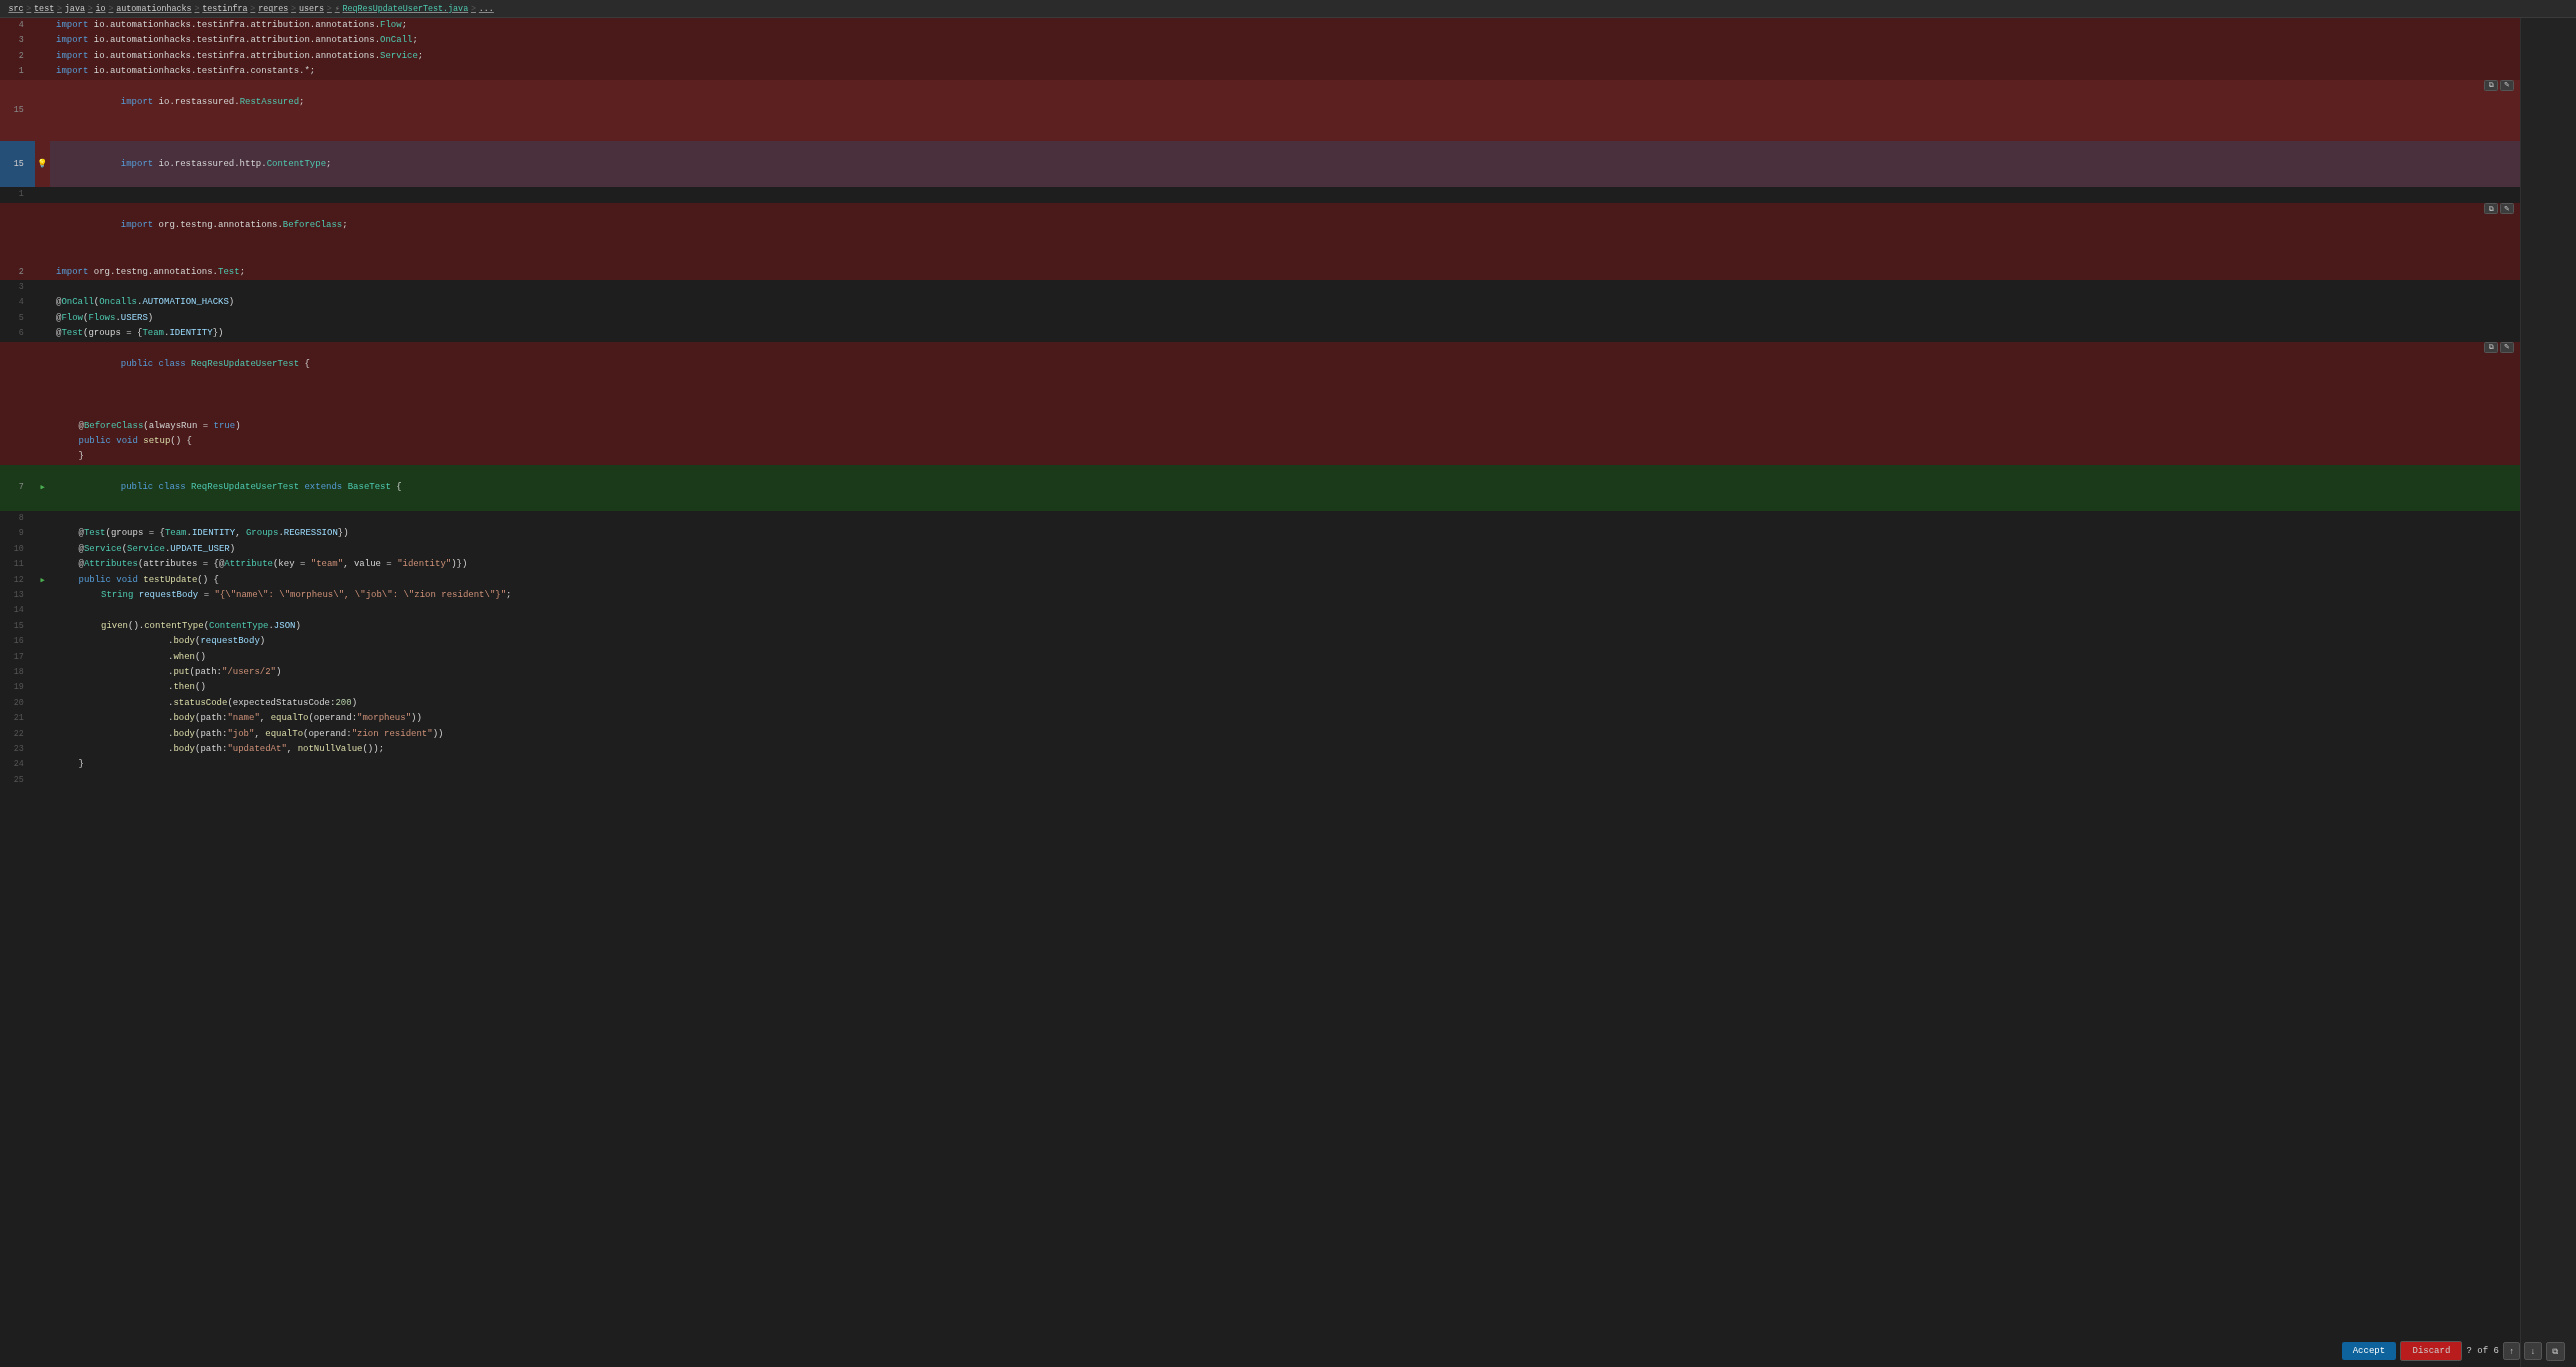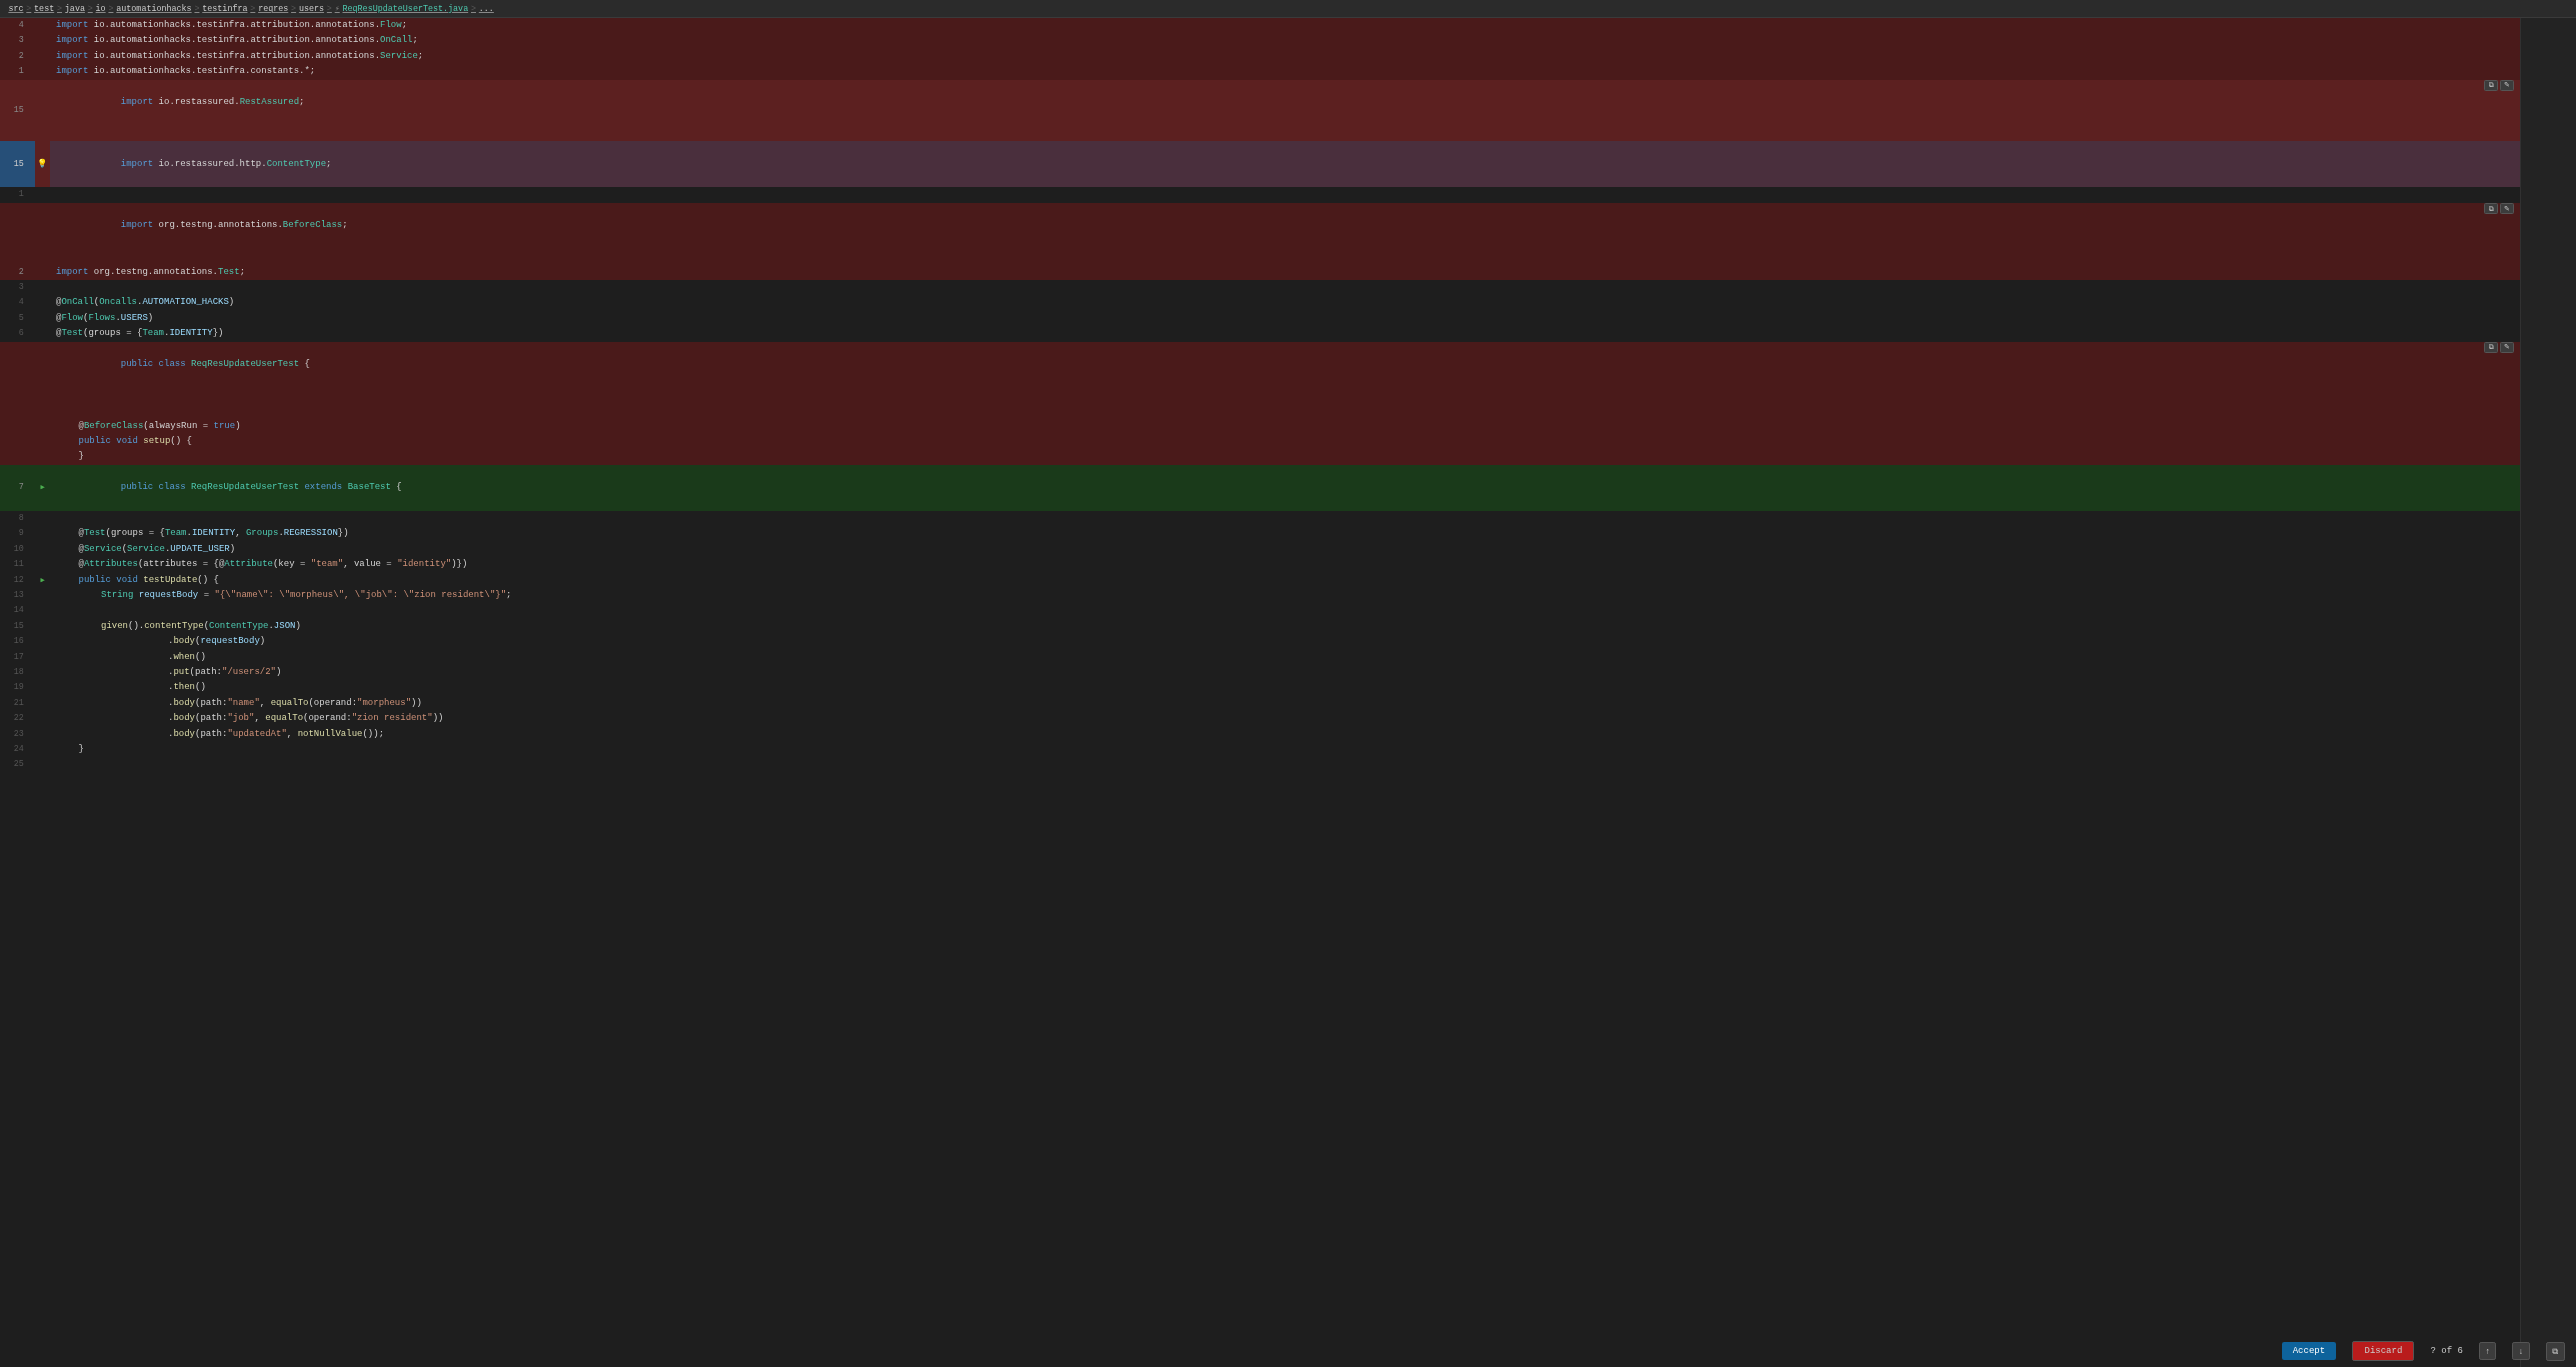--- a/index.html
+++ b/index.html
@@ -437,6 +437,11 @@
           <td class="code-col"><span style="padding-left:112px"></span><span class="plain">.</span><span class="method">then</span><span class="plain">()</span></td>
         </tr>
 
+        <tr>
+          <td class="line-num-col"><span style="color:#555">20</span></td>
+          <td class="gutter-col"></td>
+          <td class="code-col"><span style="padding-left:112px"></span><span class="plain">.</span><span class="method">statusCode</span><span class="plain">(expectedStatusCode:</span><span class="num">200</span><span class="plain">)</span></td>
+        </tr>
 
         <tr>
           <td class="line-num-col"><span style="color:#555">21</span></td>

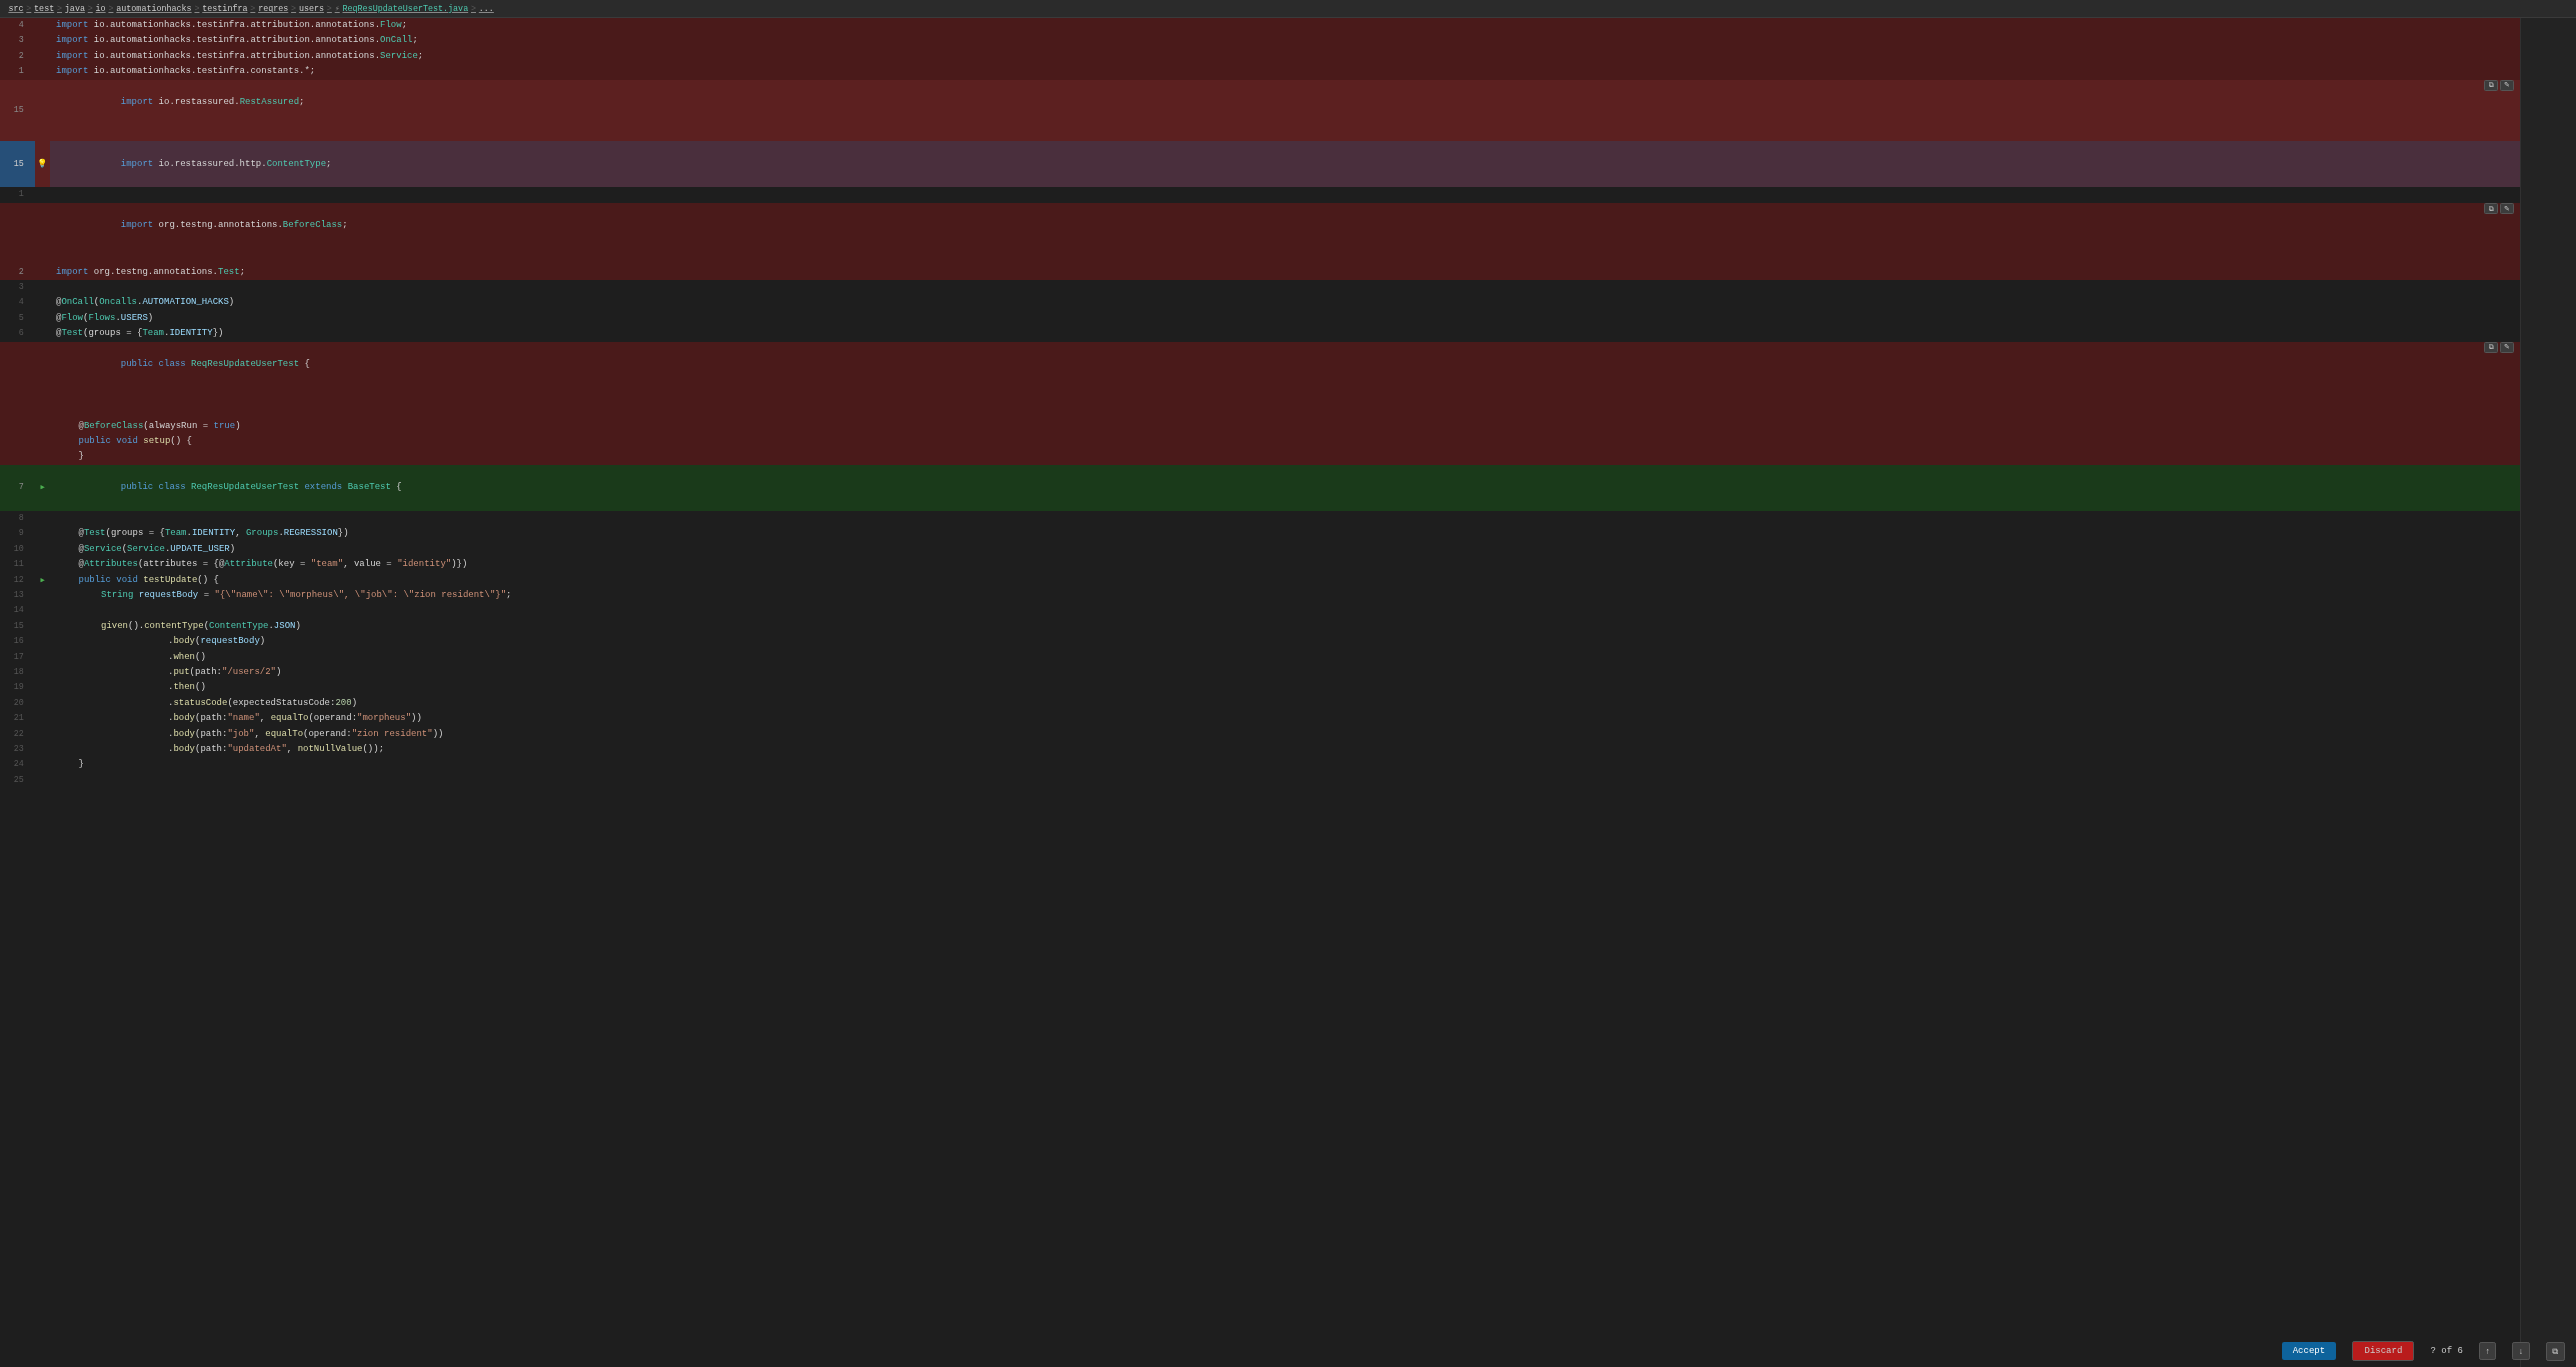--- a/index.html
+++ b/index.html
@@ -133,7 +133,7 @@
       padding: 5.6px 11.2px;
       display: flex;
       align-items: center;
-      gap: 16px;
+      gap: 4px;
       z-index: 100;
     }
 

